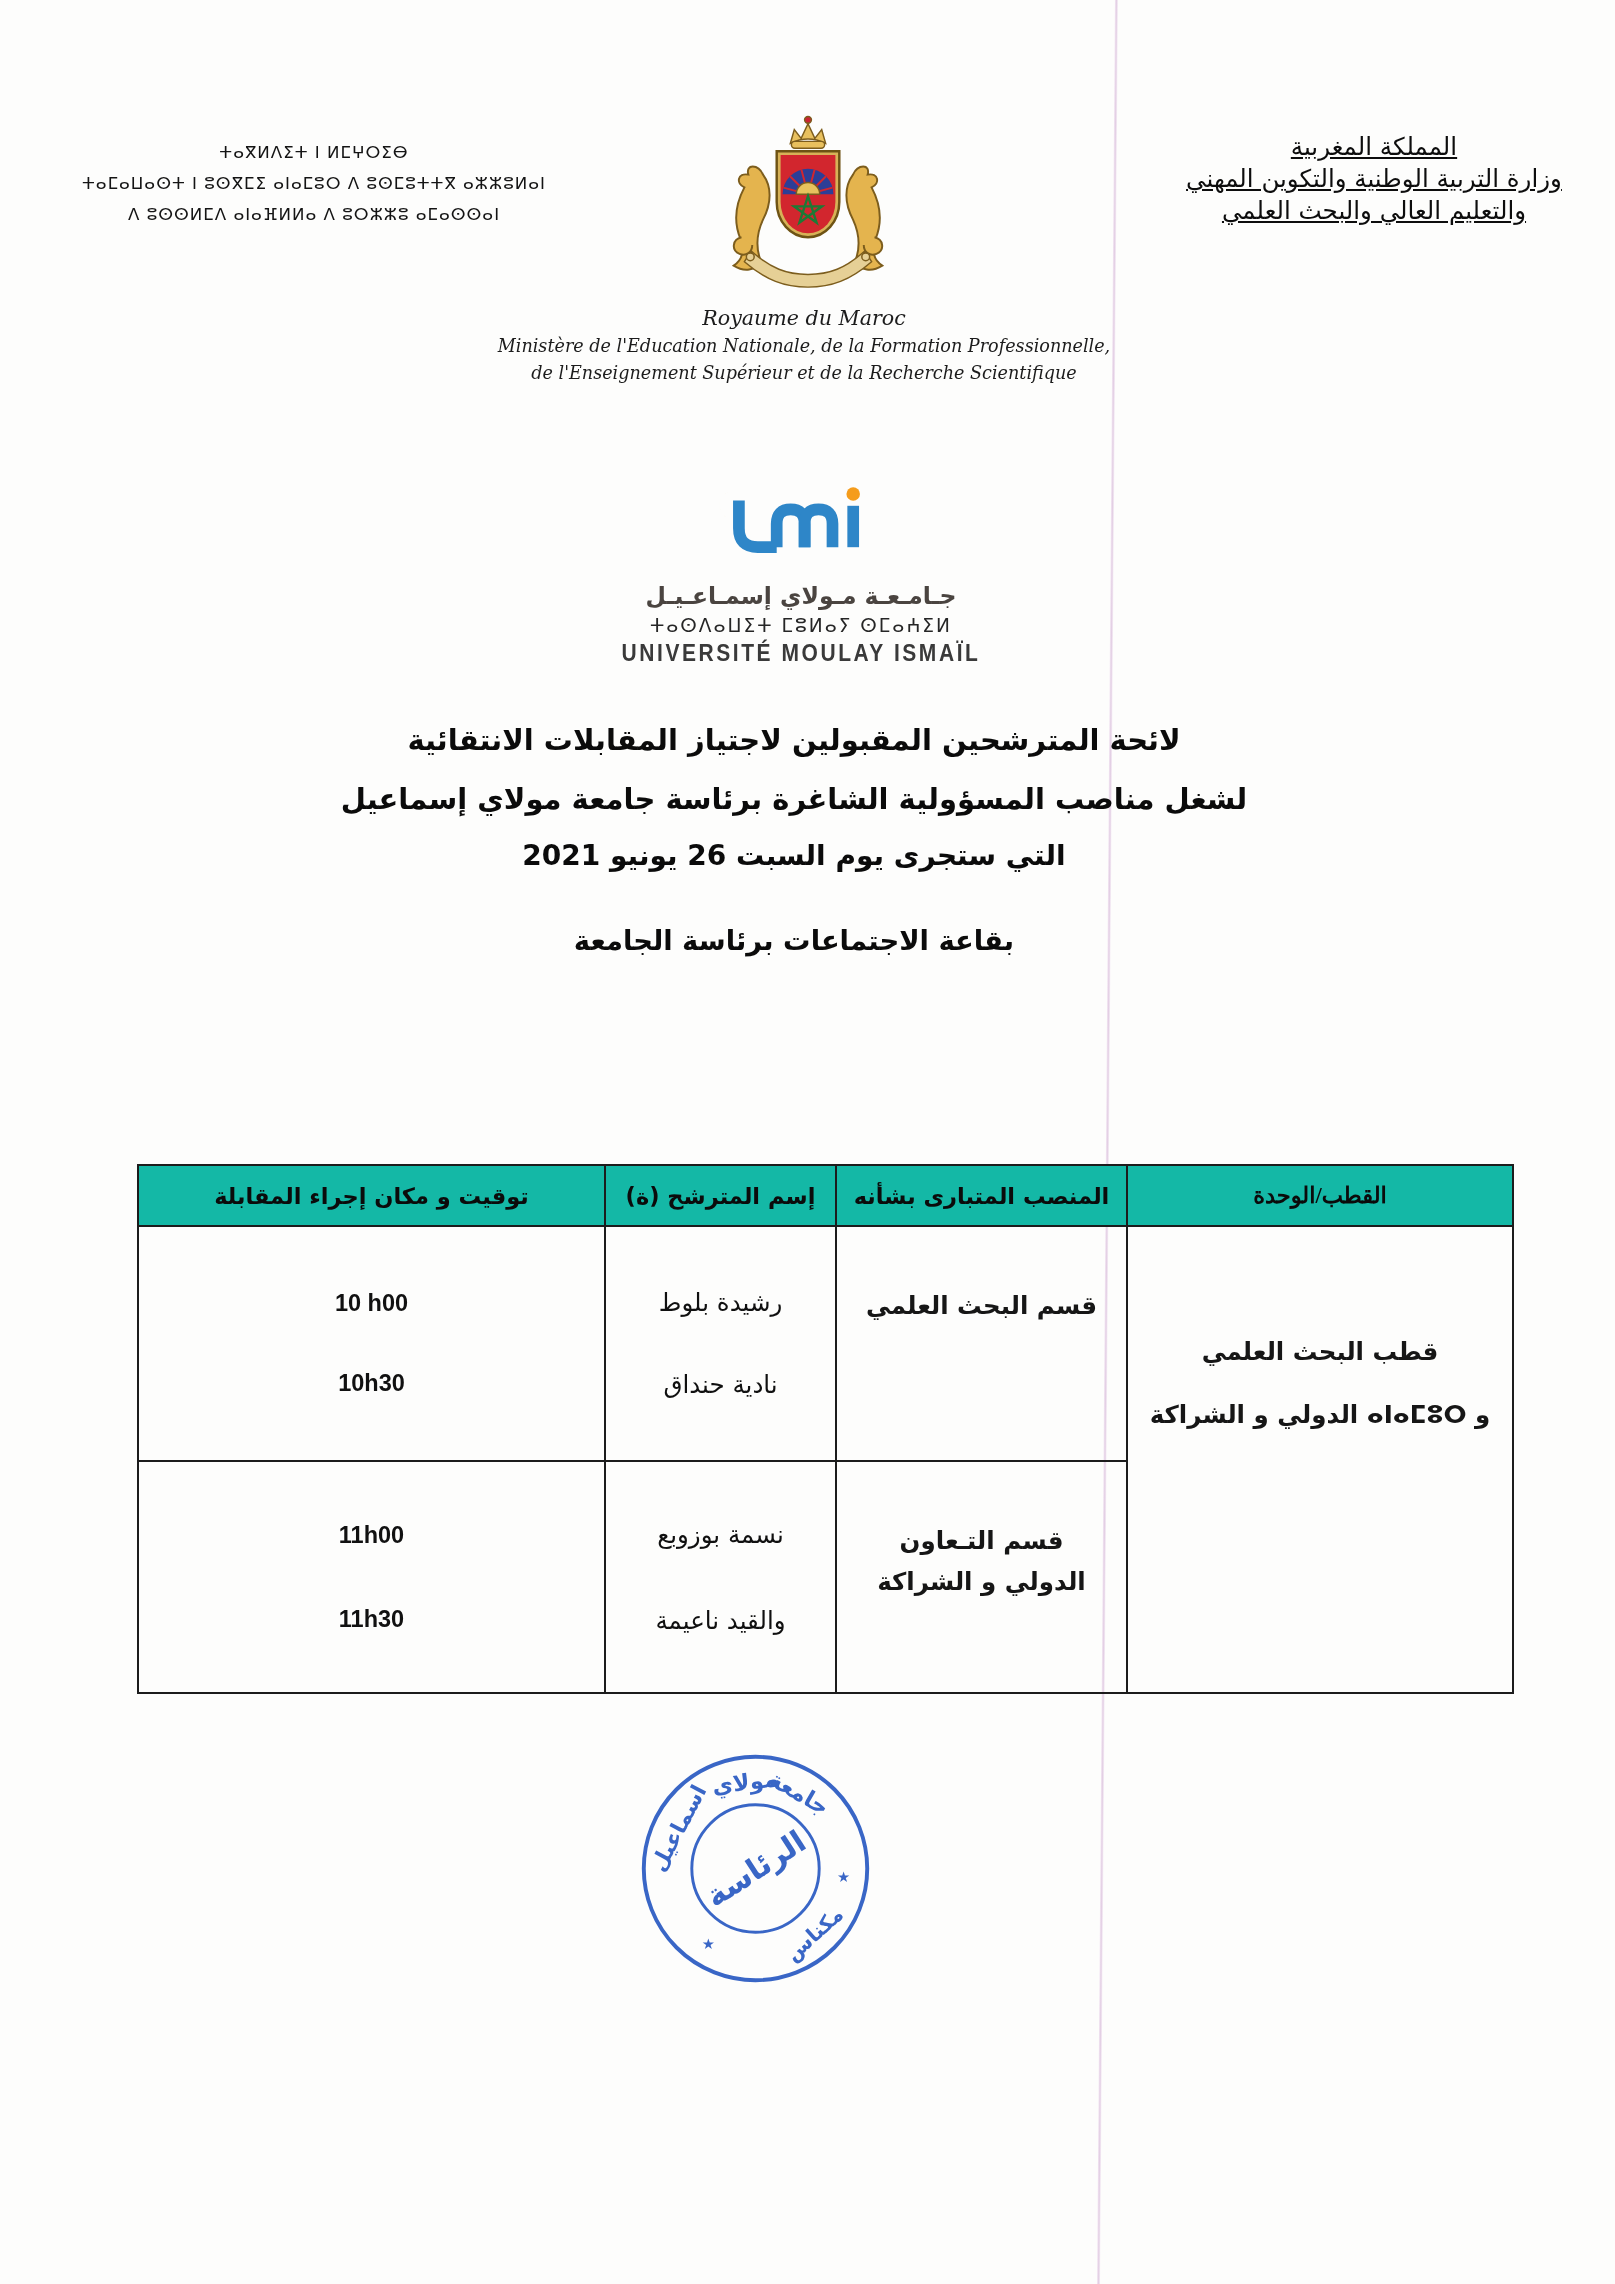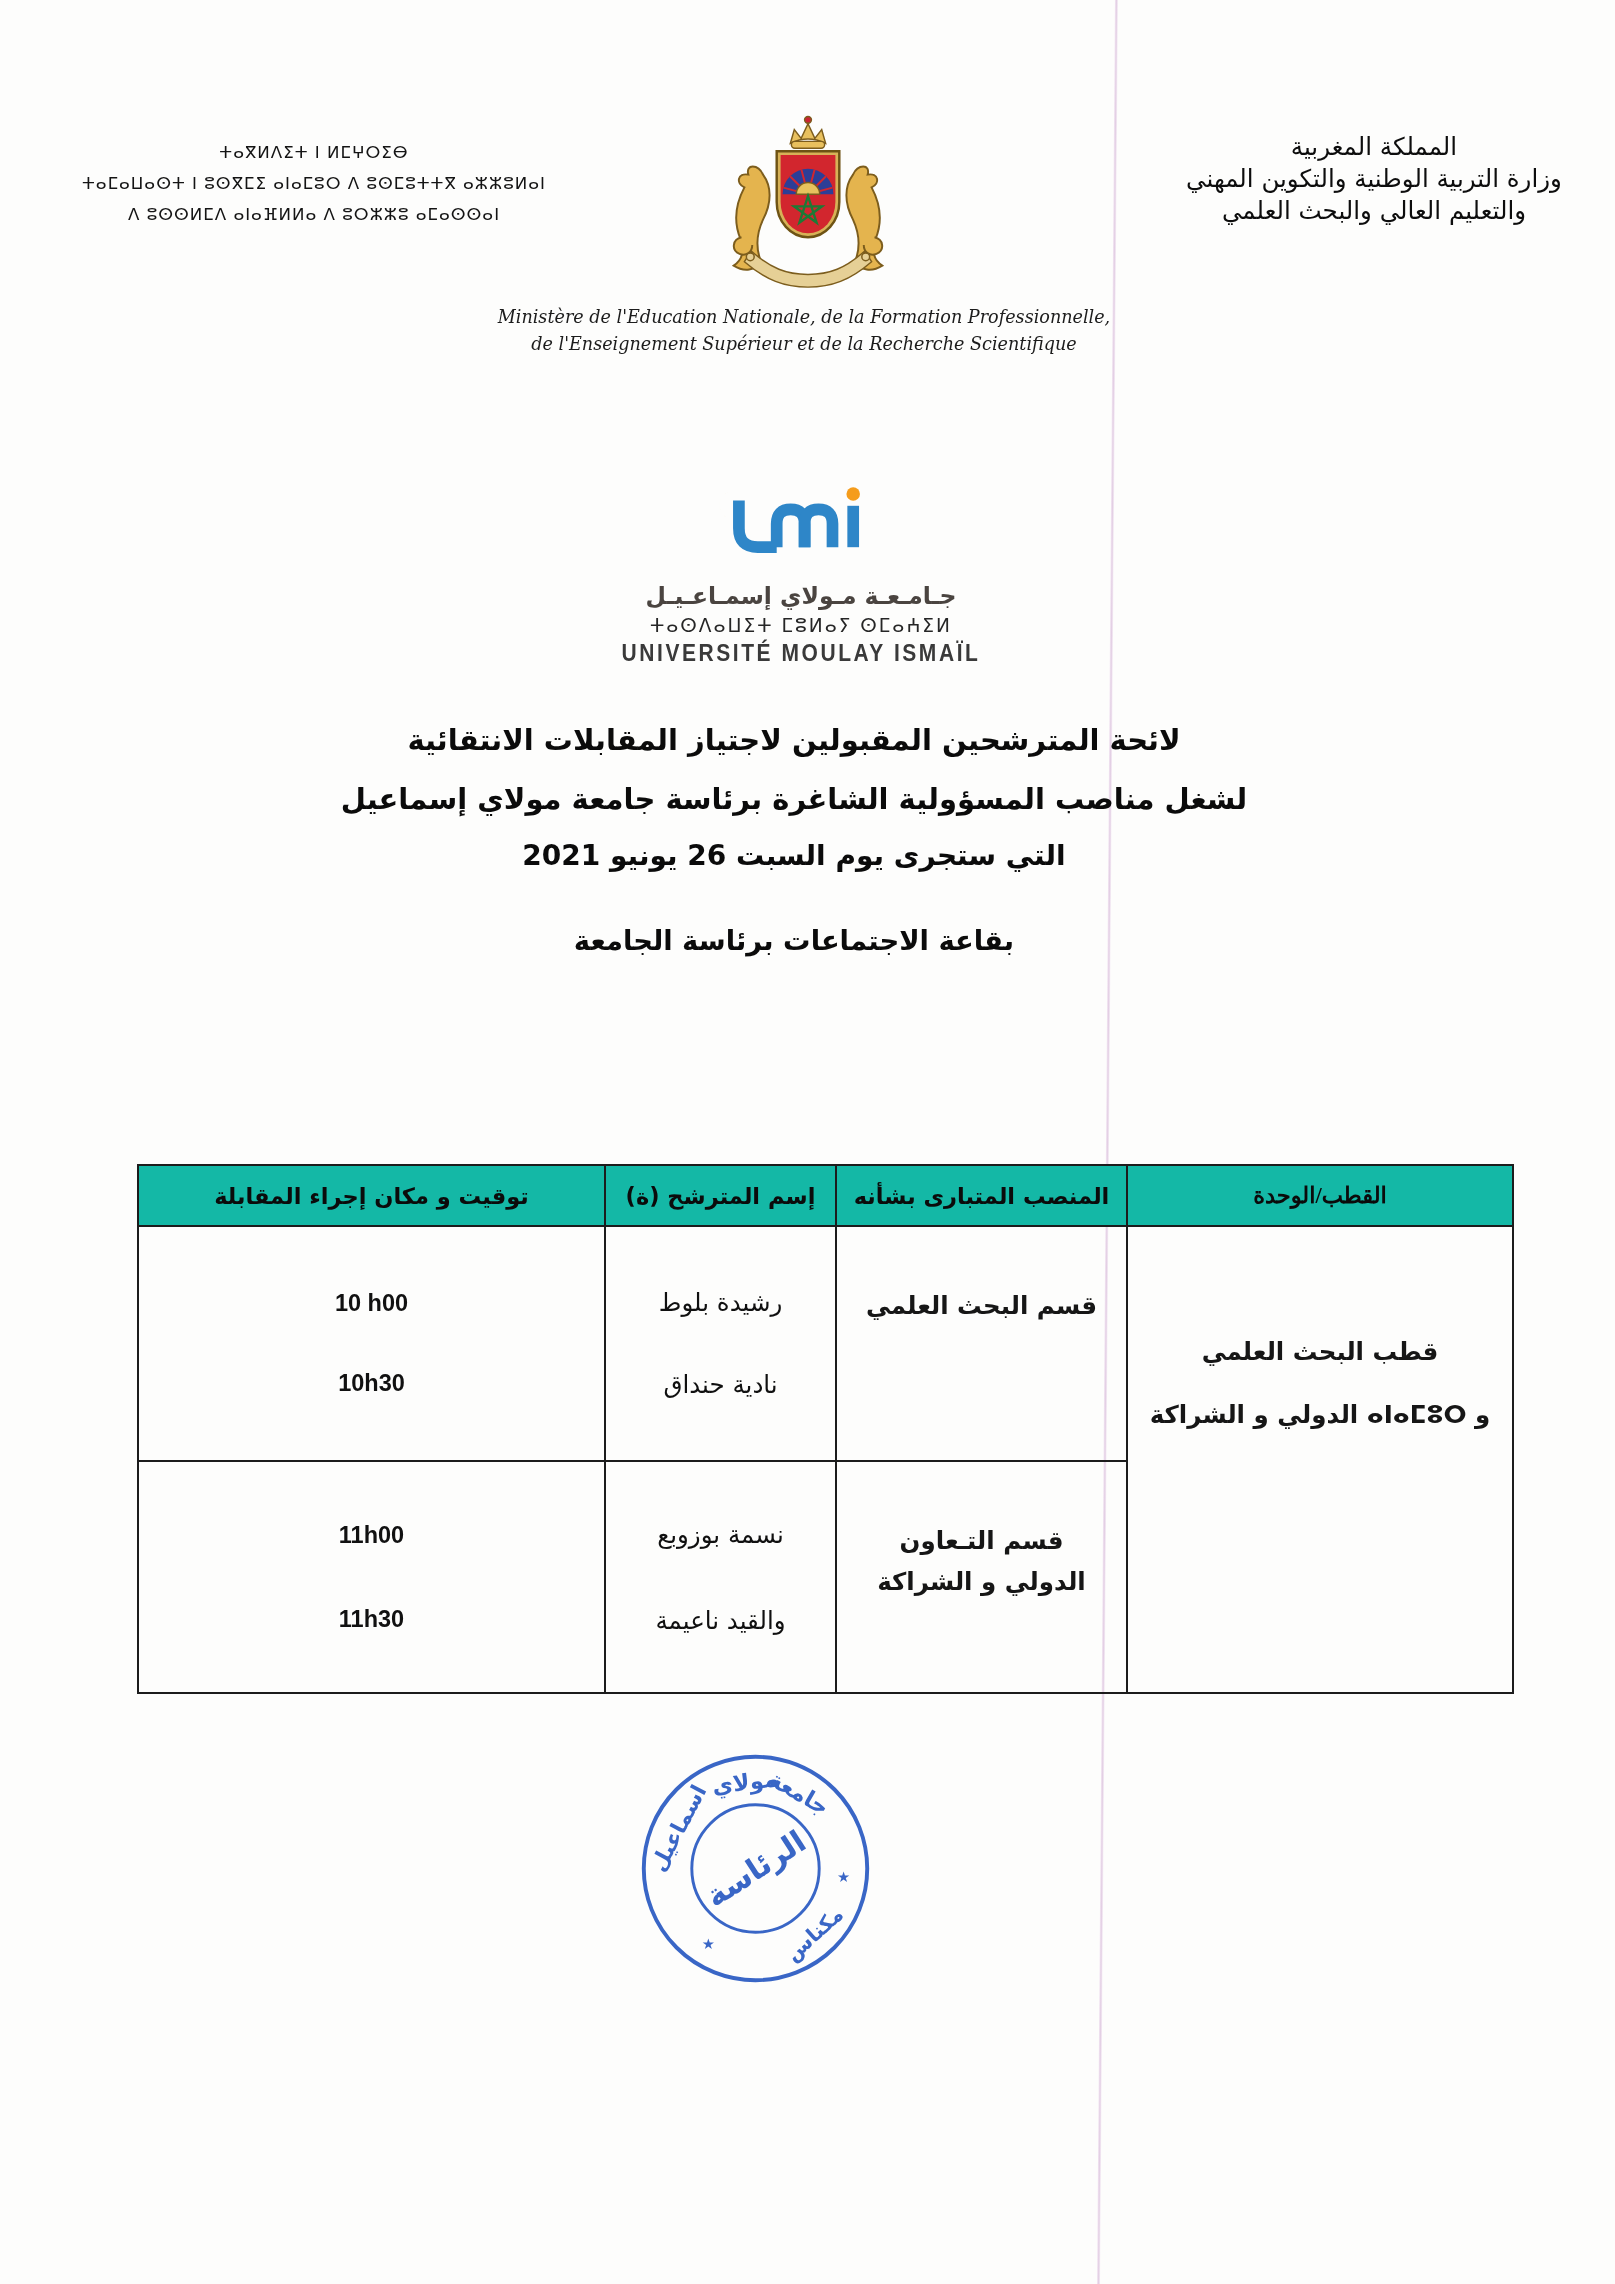--- a/index.html
+++ b/index.html
@@ -15,7 +15,7 @@
         font-size:16.7px;line-height:31px;letter-spacing:1px;color:#141414;}
   
   .ministry-block{left:1139px;top:131px;width:470px;text-align:center;direction:rtl;
-        font-size:24.5px;line-height:32px;color:#0d0d0d;}
+        font-size:24.5px;line-height:32px;color:#0d0d0d;text-decoration:underline;}
   
   .french-block{left:412px;top:304px;width:784px;text-align:center;
         font-family:"DejaVu Serif",serif;font-style:italic;color:#1c1c1c;}

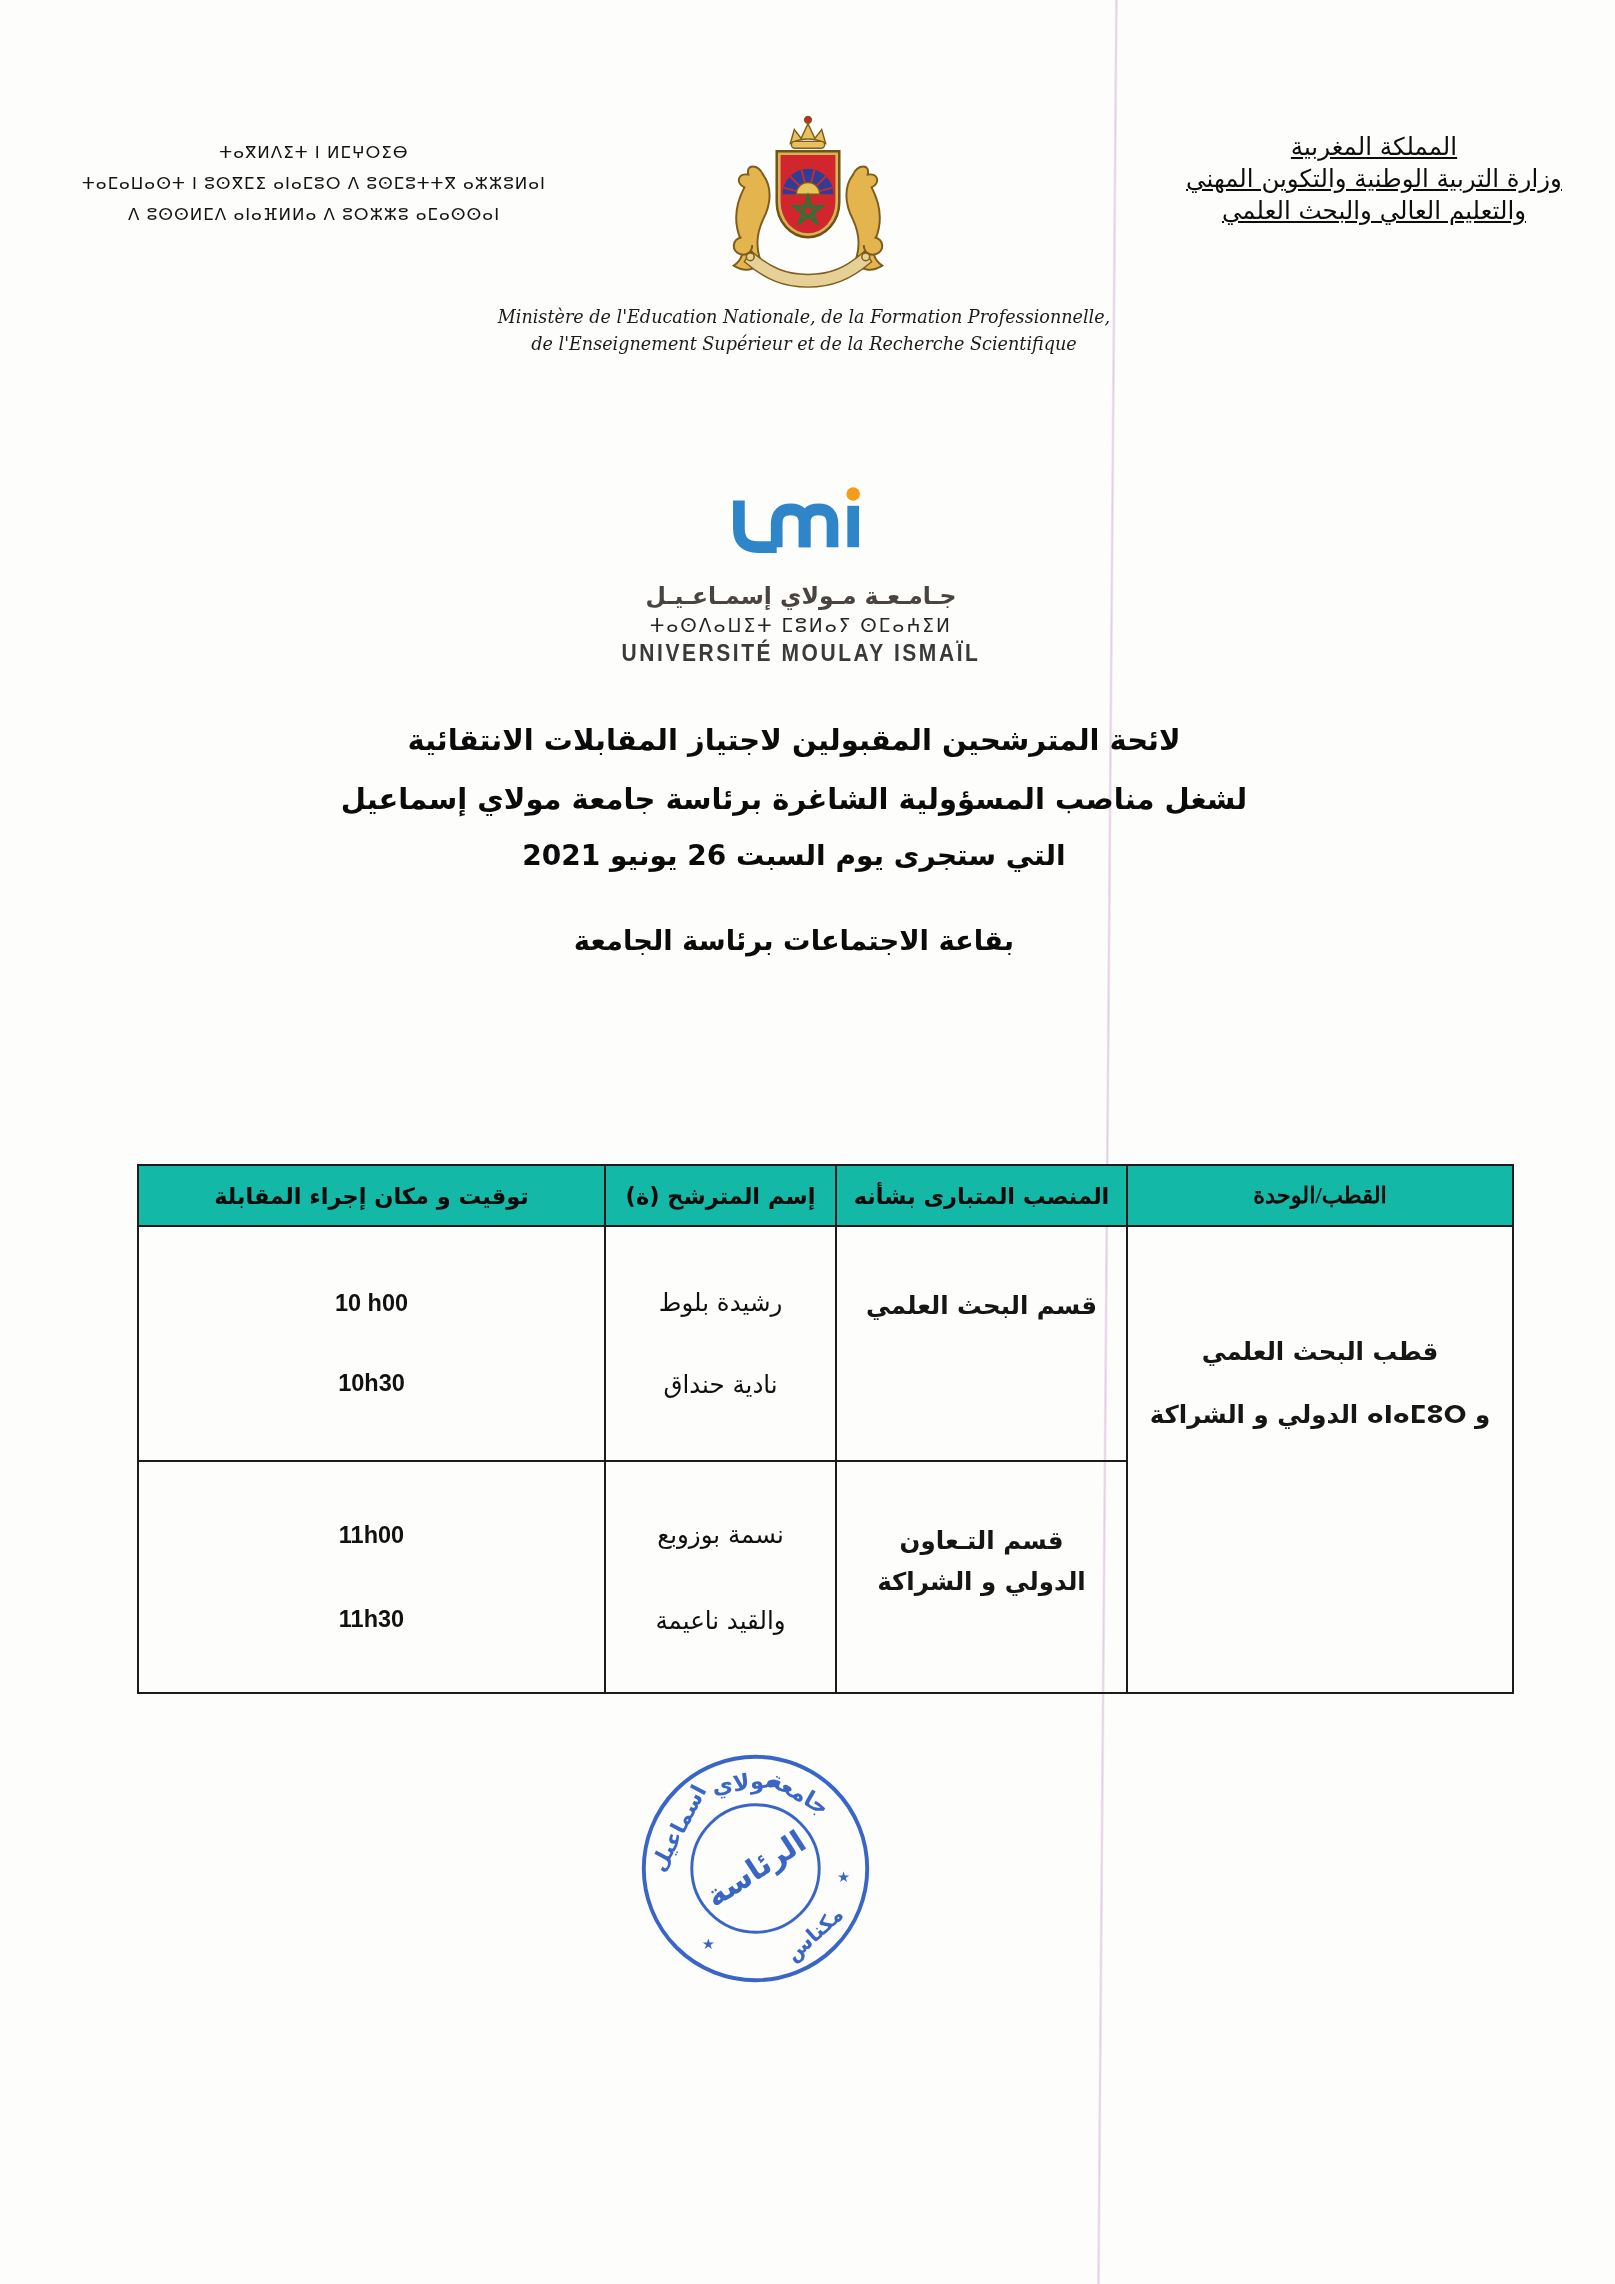--- a/index.html
+++ b/index.html
@@ -113,6 +113,7 @@
   </svg>
 
   <div class="abs french-block">
+    <div class="f1">Royaume du Maroc</div>
     <div class="f2">Ministère de l'Education Nationale, de la Formation Professionnelle,</div>
     <div class="f2">de l'Enseignement Supérieur et de la Recherche Scientifique</div>
   </div>

